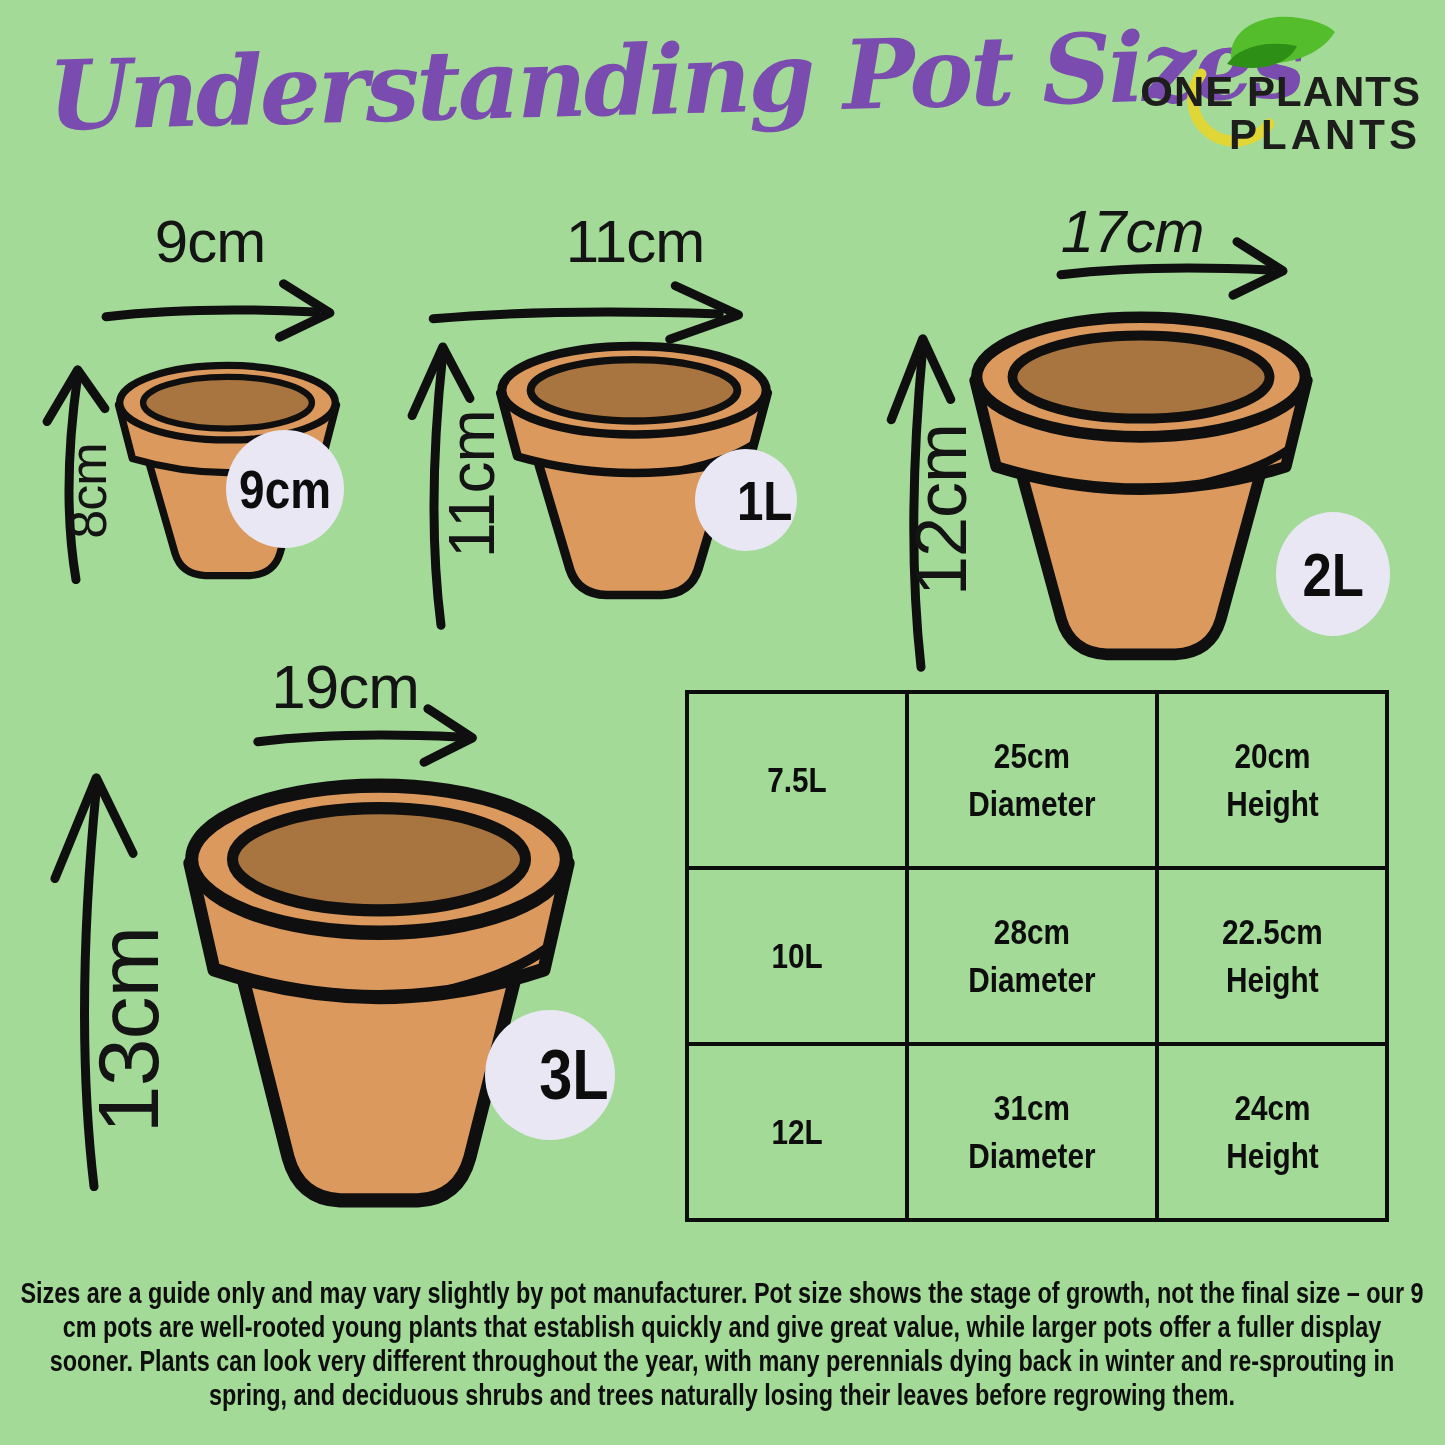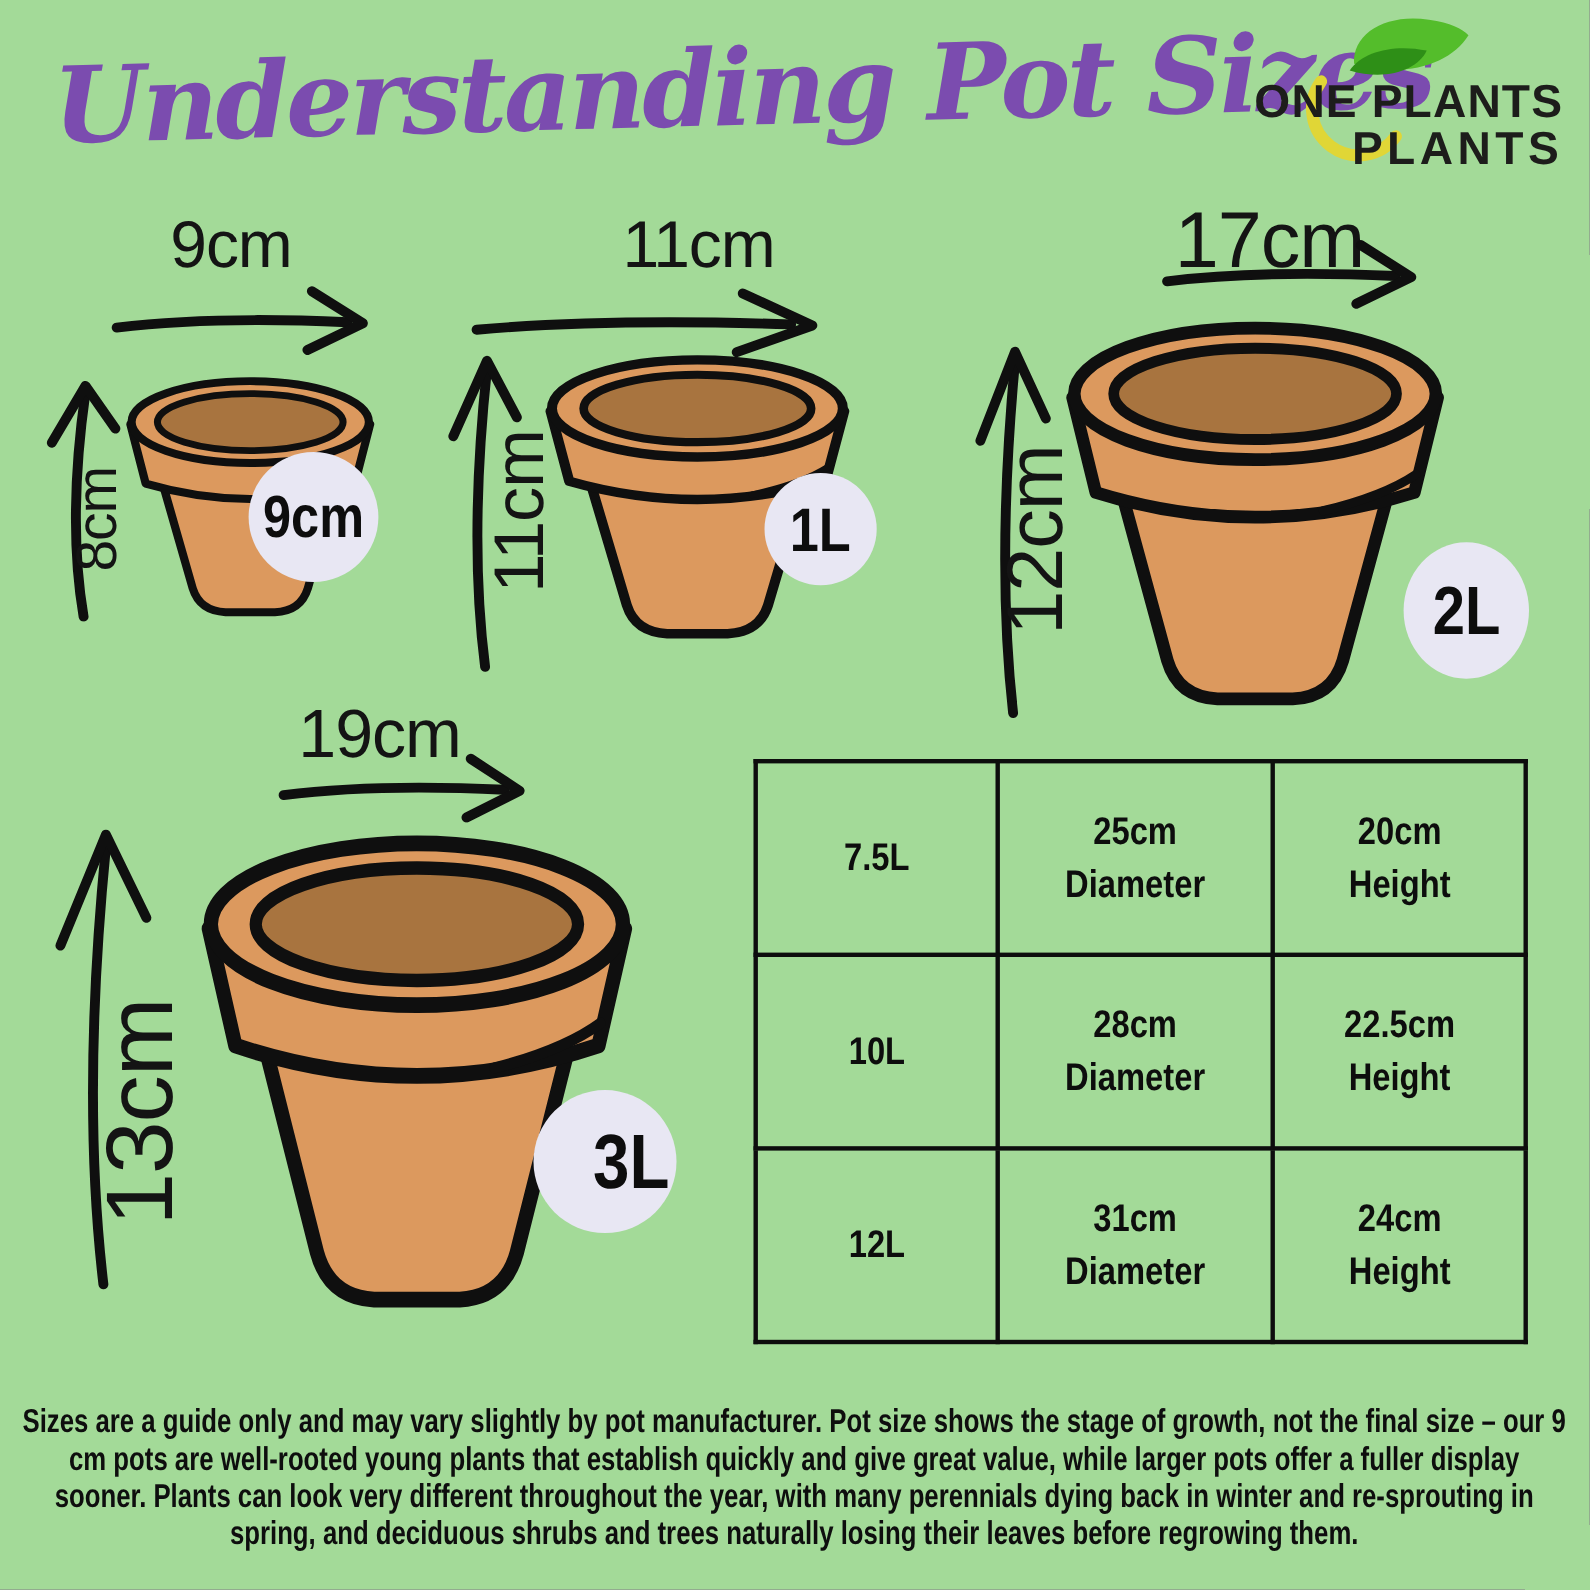--- a/index.html
+++ b/index.html
@@ -27,7 +27,7 @@
     color:#1d1d1b; letter-spacing:4px; white-space:nowrap;
   }
   
-  .pot-g{position:absolute;}
+  .pot-g{position:absolute;margin-top:19px;}
   .pot-g > *{position:absolute;}
   .dim{
     color:#141414; text-align:center; white-space:nowrap; letter-spacing:-1px;

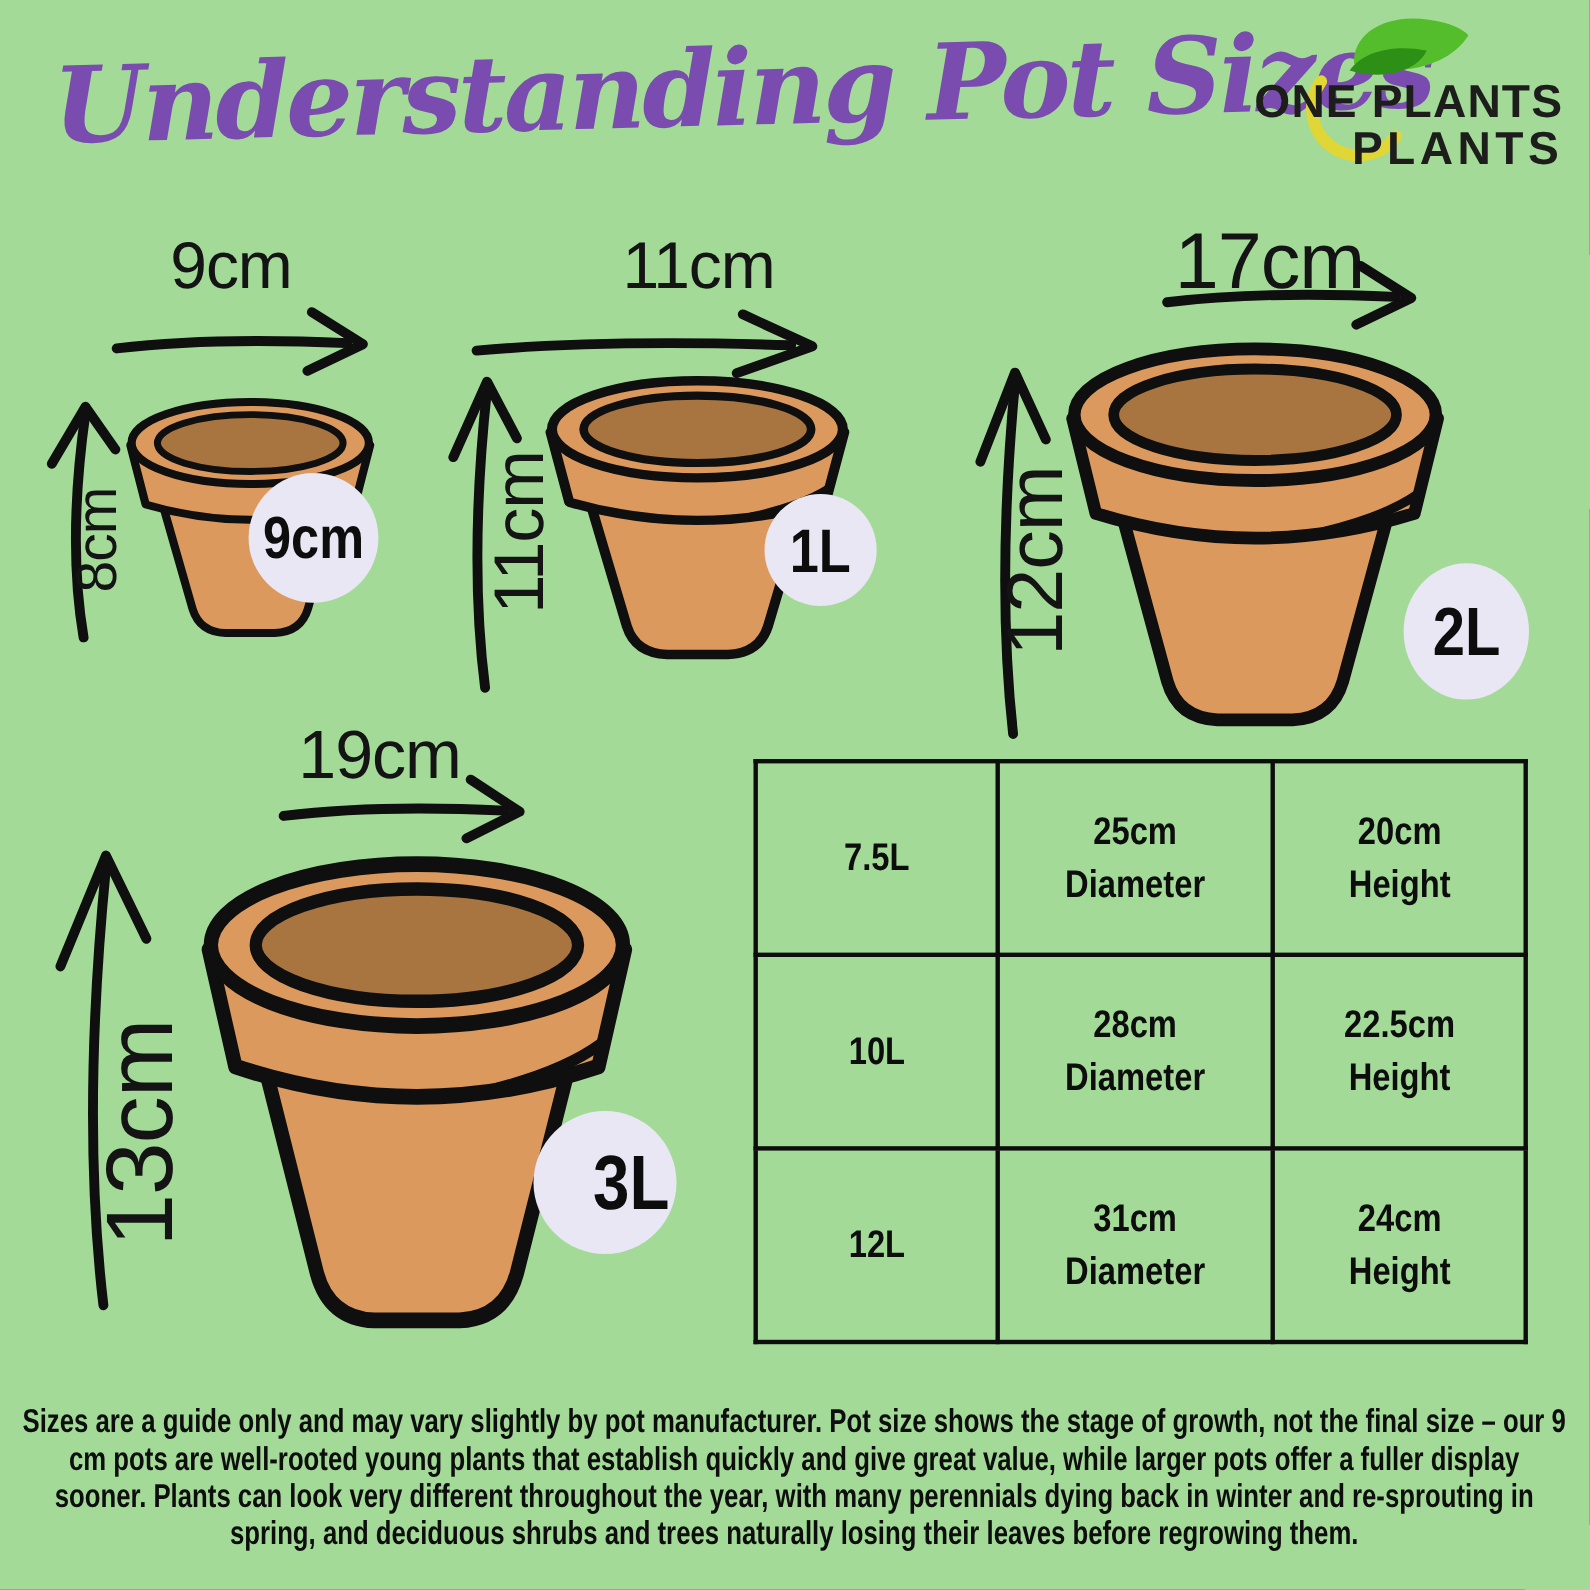--- a/index.html
+++ b/index.html
@@ -65,7 +65,7 @@
   #pot2 .badge  {left:300px; top:245px; width:102px; height:102px; font-size:56px;}
 
   #pot3{left:870px; top:175px; width:540px; height:500px;}
-  #pot3 .dim-h  {left:194px; top:3px;   width:180px; font-size:72px;}
+  #pot3 .dim-h  {left:172px; top:3px;   width:180px; font-size:60px;font-style:italic;}
   #pot3 .arrow-h{left:185px; top:40px;  width:240px; height:66px;}
   #pot3 .arrow-v{left:16px;  top:120px; width:70px;  height:360px;}
   #pot3 .dim-v  {left:-52px; top:278px; width:240px; height:76px; font-size:72px;}

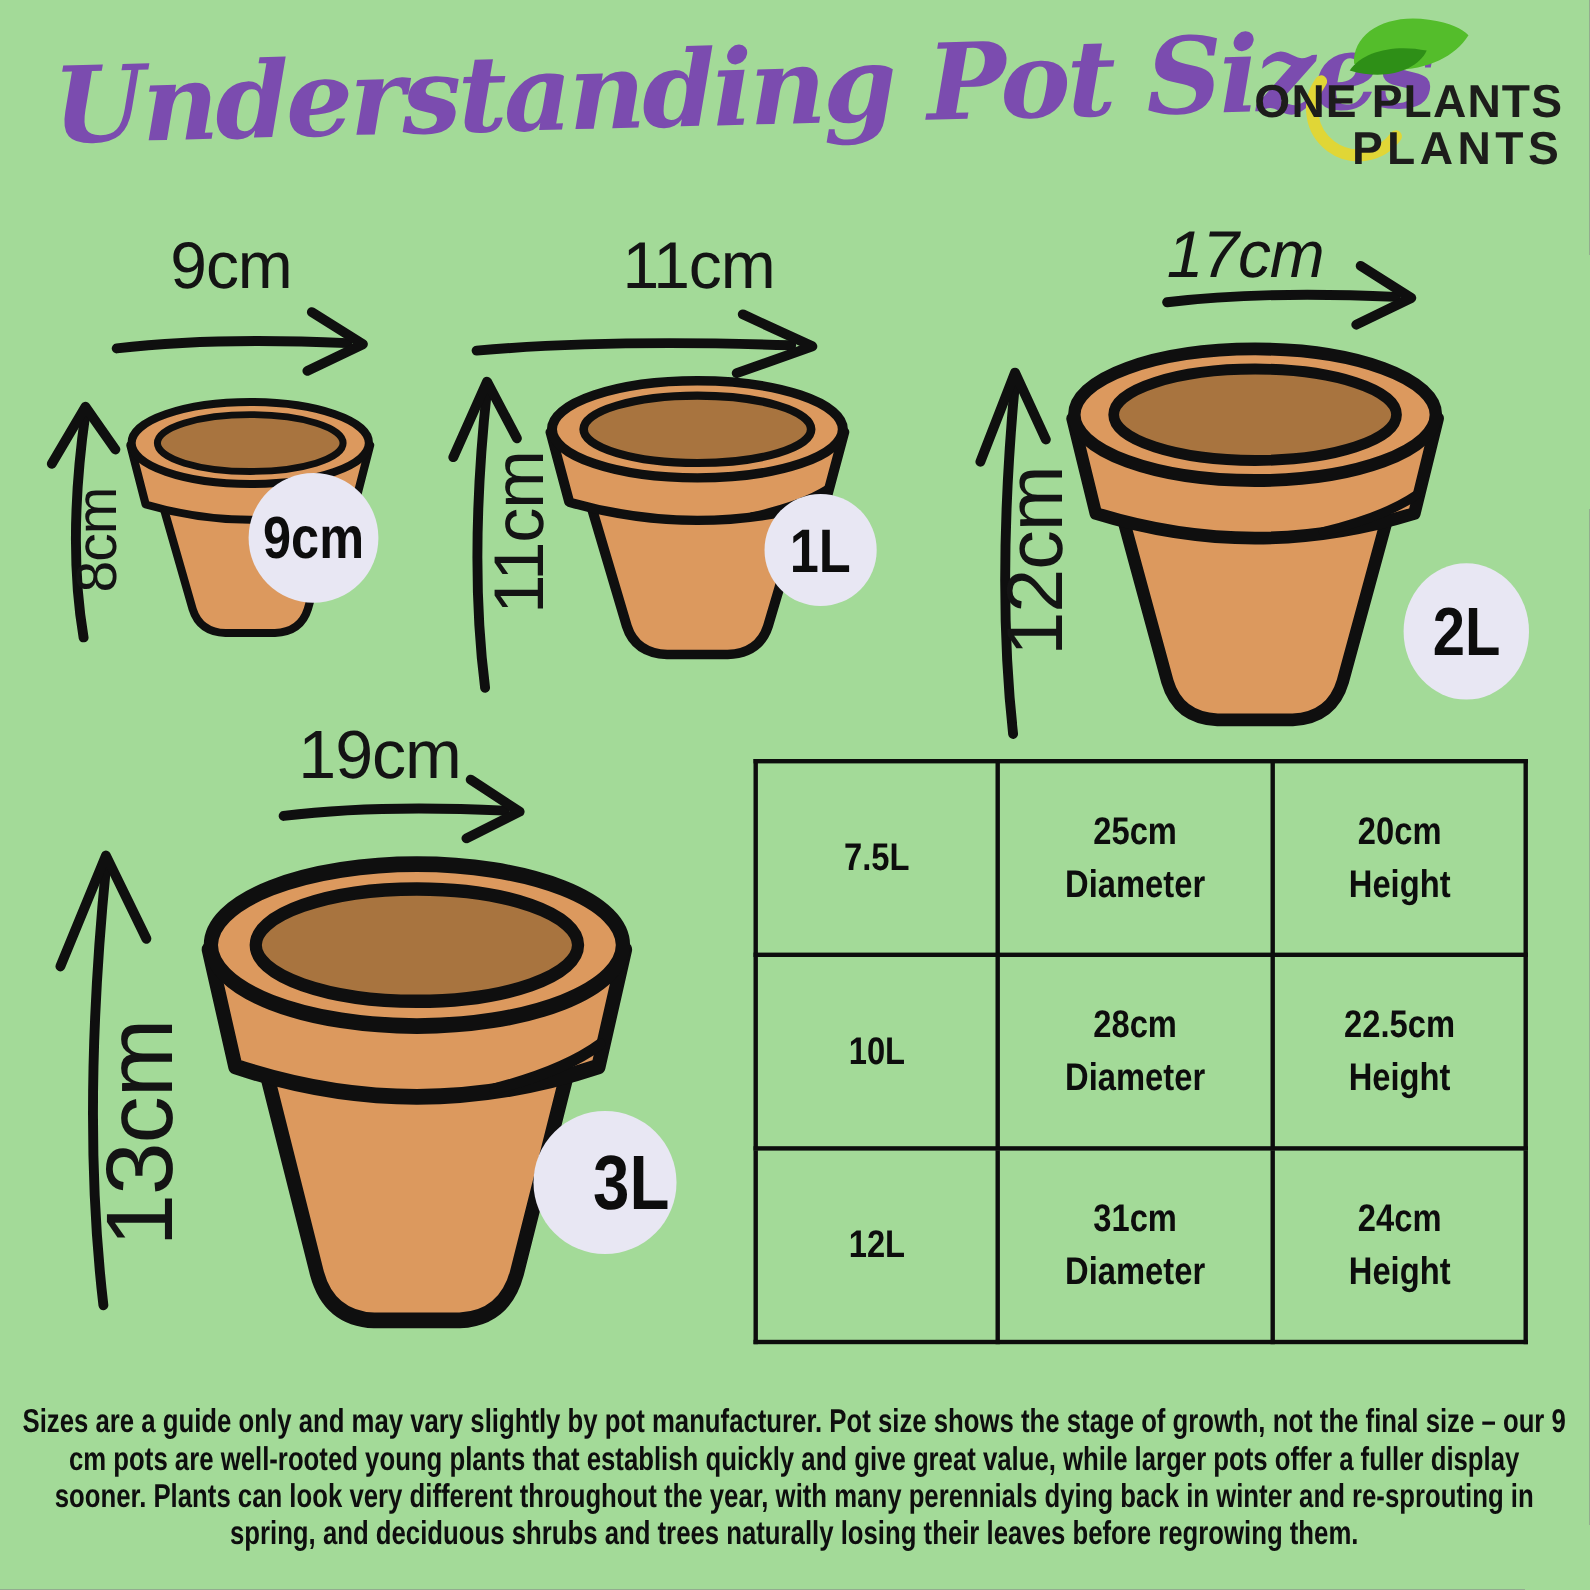--- a/index.html
+++ b/index.html
@@ -62,7 +62,7 @@
   #pot2 .arrow-v{left:12px;  top:122px; width:68px;  height:305px;}
   #pot2 .dim-v  {left:-37px; top:247px; width:220px; height:66px; font-size:64px;}
   #pot2 .pot-svg{left:95px;  top:125px; width:288px; height:282px;}
-  #pot2 .badge  {left:300px; top:245px; width:102px; height:102px; font-size:56px;}
+  #pot2 .badge  {left:300px; top:245px; width:102px; height:102px; font-size:56px;justify-content:flex-end;}
 
   #pot3{left:870px; top:175px; width:540px; height:500px;}
   #pot3 .dim-h  {left:172px; top:3px;   width:180px; font-size:60px;font-style:italic;}

